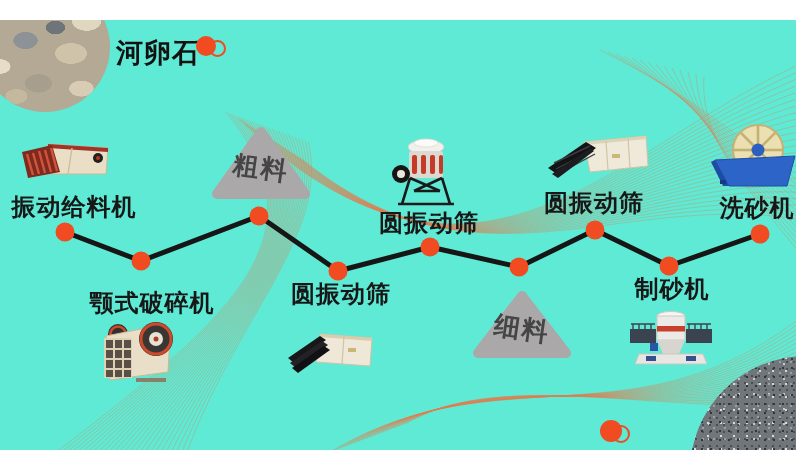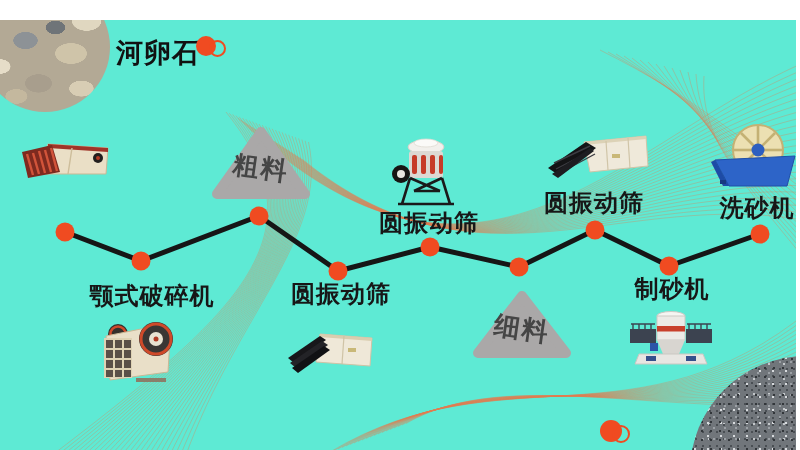--- a/index.html
+++ b/index.html
@@ -288,6 +288,7 @@
   <span class="marker-dot" style="left:600px;top:400px;width:22px;height:22px"></span>
   <span class="marker-ring" style="left:612px;top:405px;width:18px;height:18px"></span>
 
+  <div class="label" style="left:74px;top:175px">振动给料机</div>
   <div class="label" style="left:152px;top:264px">颚式破碎机</div>
   <div class="label" style="left:341px;top:262px">圆振动筛</div>
   <div class="label" style="left:429px;top:191px">圆振动筛</div>

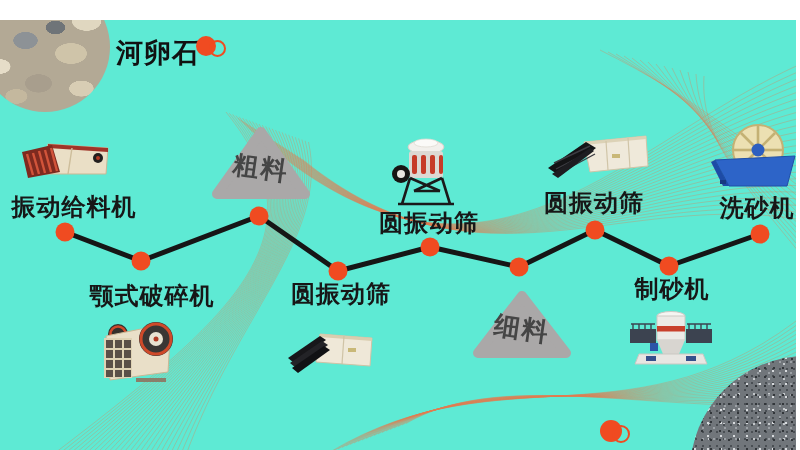--- a/index.html
+++ b/index.html
@@ -289,7 +289,7 @@
   <span class="marker-ring" style="left:612px;top:405px;width:18px;height:18px"></span>
 
   <div class="label" style="left:74px;top:175px">振动给料机</div>
-  <div class="label" style="left:152px;top:264px">颚式破碎机</div>
+  <div class="label" style="left:152px;top:271px">颚式破碎机</div>
   <div class="label" style="left:341px;top:262px">圆振动筛</div>
   <div class="label" style="left:429px;top:191px">圆振动筛</div>
   <div class="label" style="left:594px;top:171px">圆振动筛</div>

